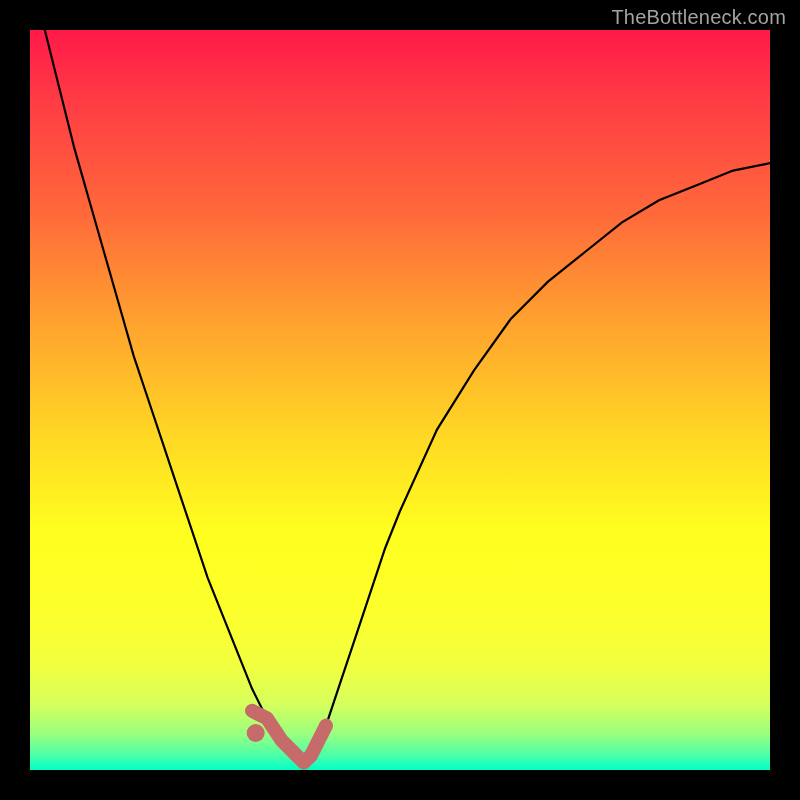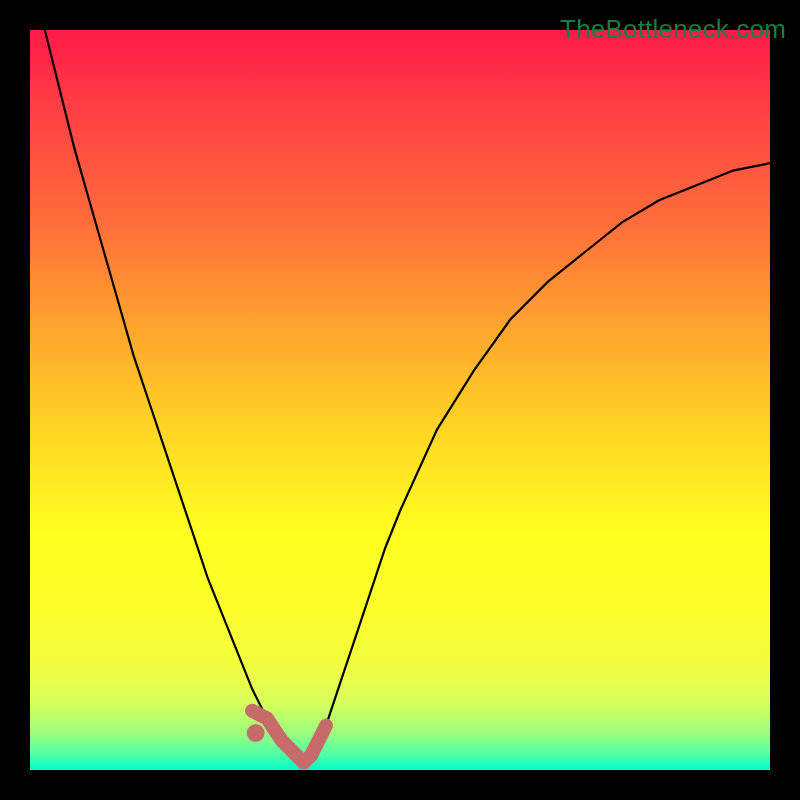--- a/index.html
+++ b/index.html
@@ -34,10 +34,10 @@
   }
   .watermark {
     position: absolute;
-    top: 14px;
+    top: 6px;
     right: 14px;
-    color: #15803d;
-    font-size: 26px;
+    color: #a3a3a3;
+    font-size: 20px;
     font-weight: 500;
     letter-spacing: 0.2px;
     user-select: none;

